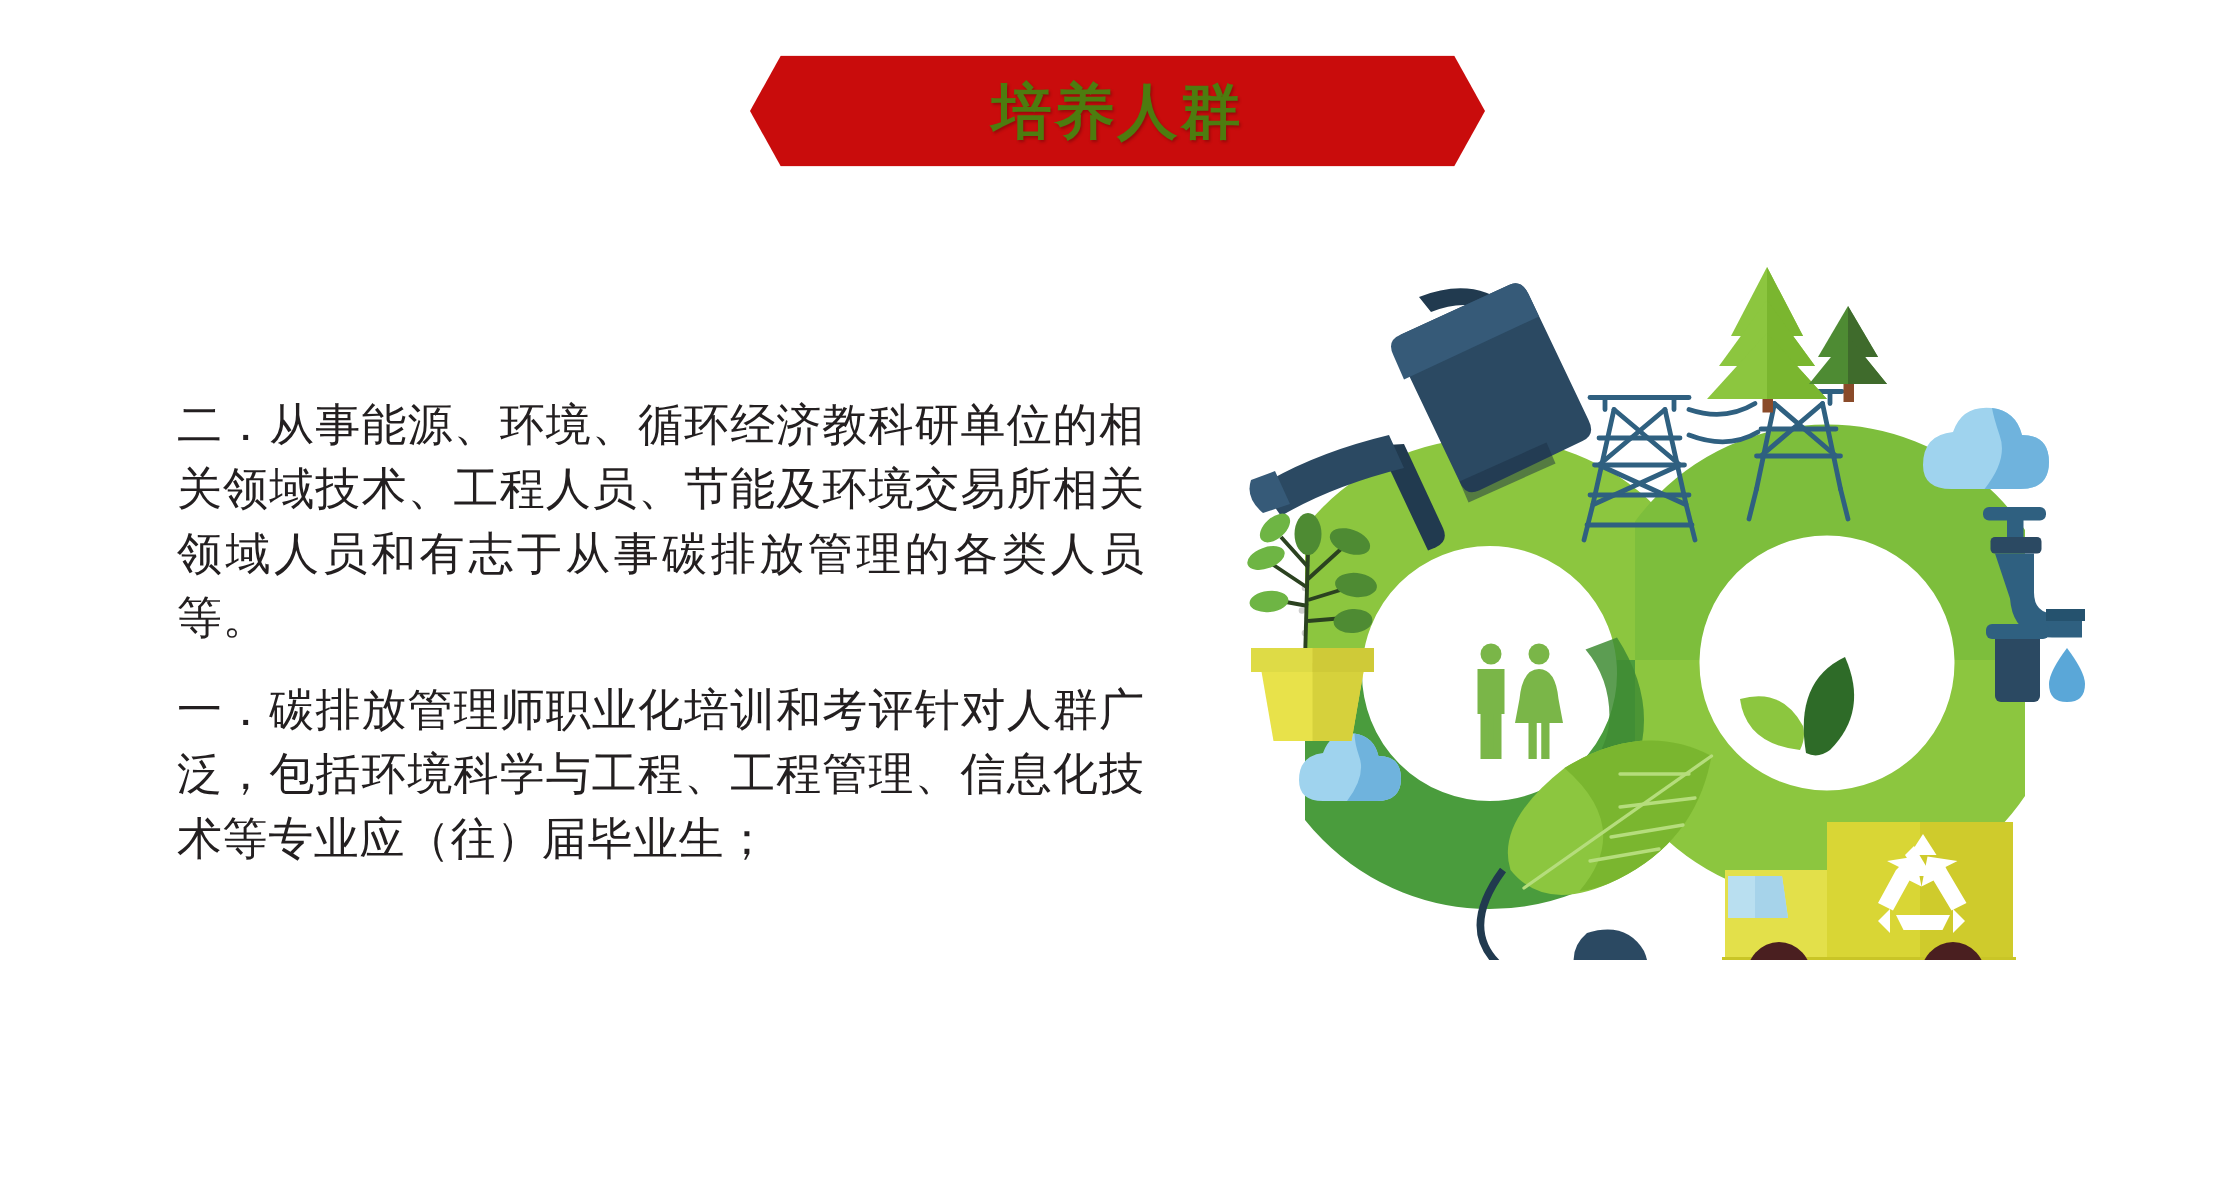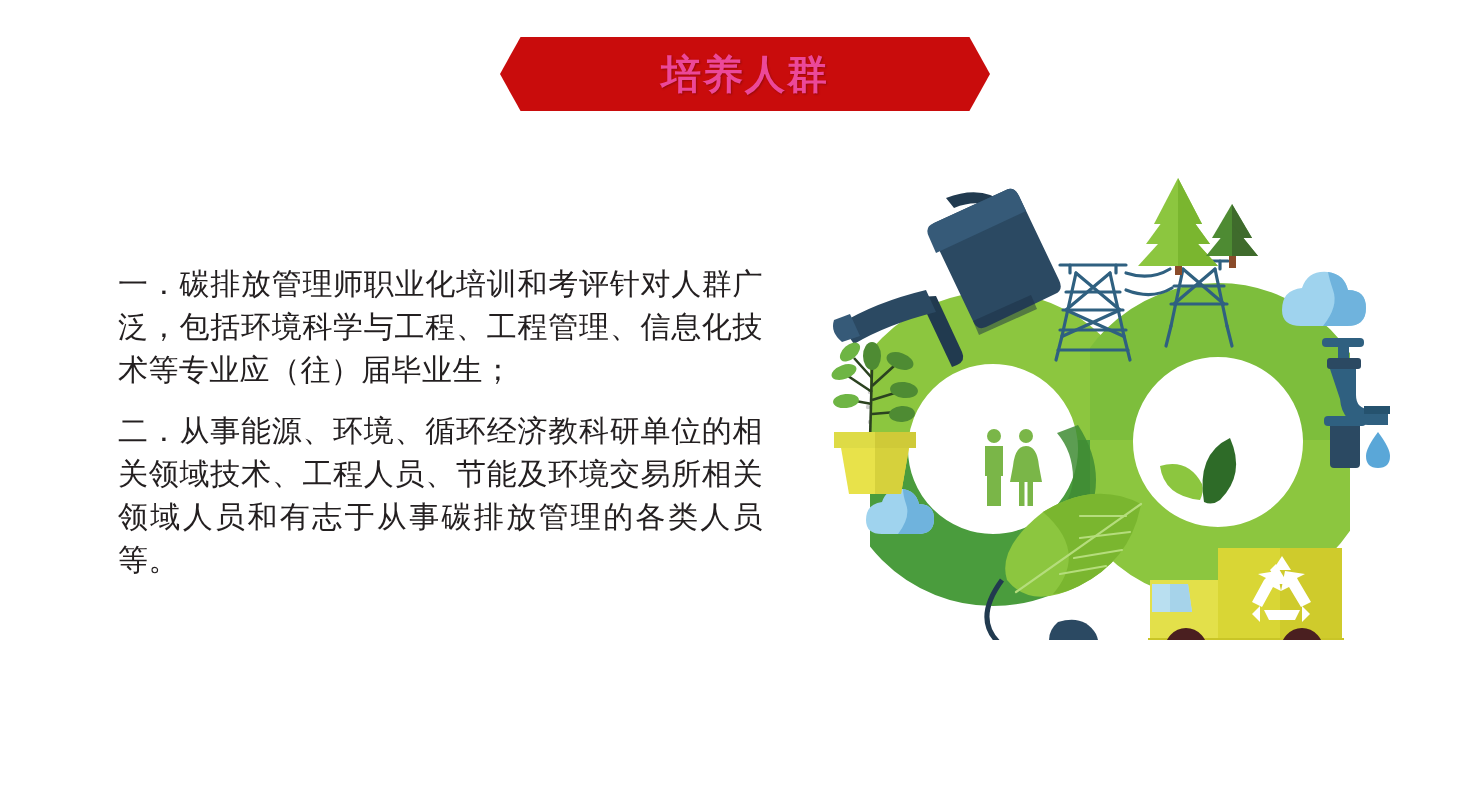--- a/index.html
+++ b/index.html
@@ -35,7 +35,7 @@
     display: flex;
     align-items: center;
     justify-content: center;
-    color: #ec4899;
+    color: #4d7c0f;
     font-size: 40px;
     font-weight: bold;
     letter-spacing: 2px;

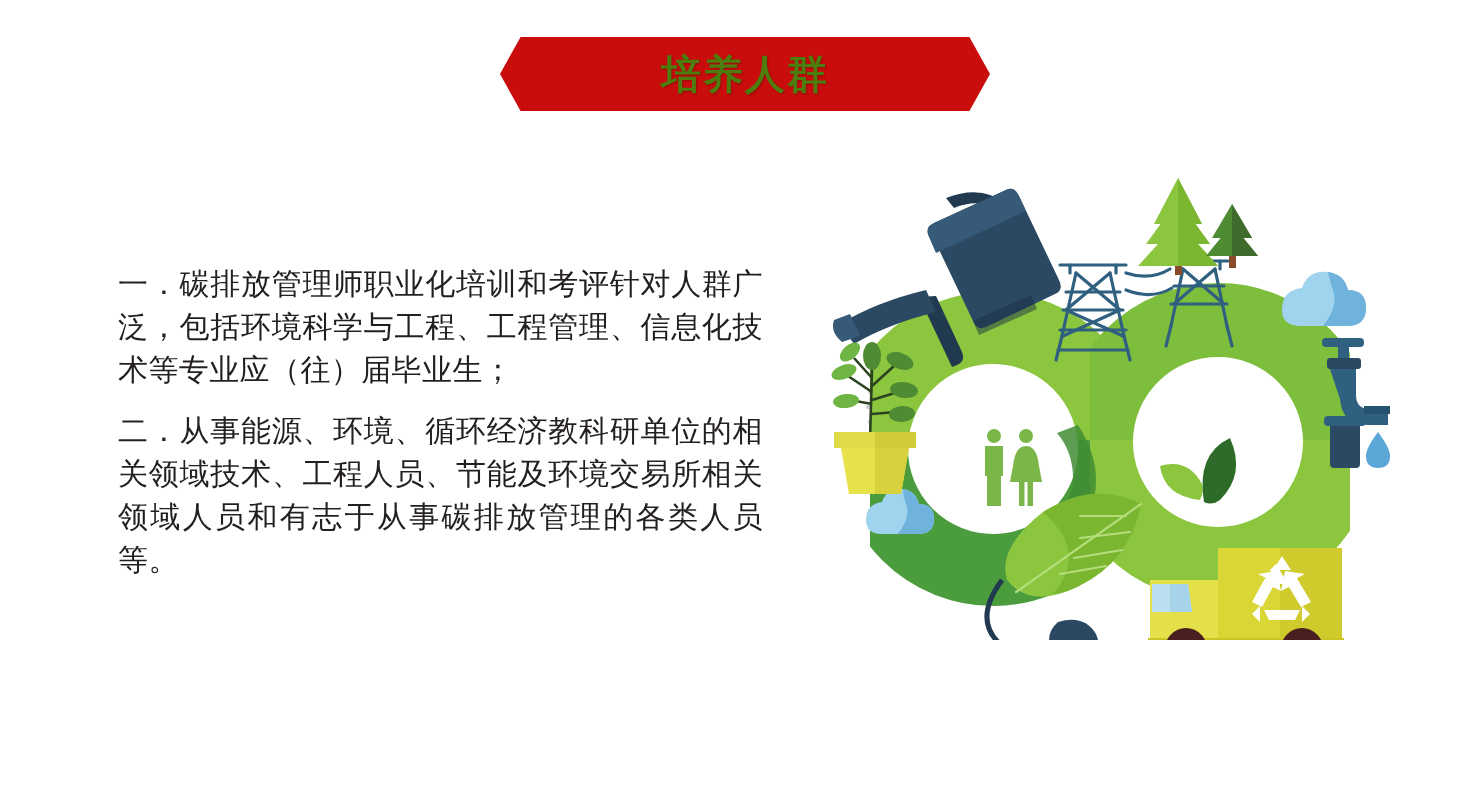--- a/index.html
+++ b/index.html
@@ -81,8 +81,8 @@
 </div>
 
 <div id="body-copy">
+  <p>二．从事能源、环境、循环经济教科研单位的相关领域技术、工程人员、节能及环境交易所相关领域人员和有志于从事碳排放管理的各类人员等。</p>
   <p>一．碳排放管理师职业化培训和考评针对人群广泛，包括环境科学与工程、工程管理、信息化技术等专业应（往）届毕业生；</p>
-  <p>二．从事能源、环境、循环经济教科研单位的相关领域技术、工程人员、节能及环境交易所相关领域人员和有志于从事碳排放管理的各类人员等。</p>
 </div>
 
 <div id="eco-illustration">

